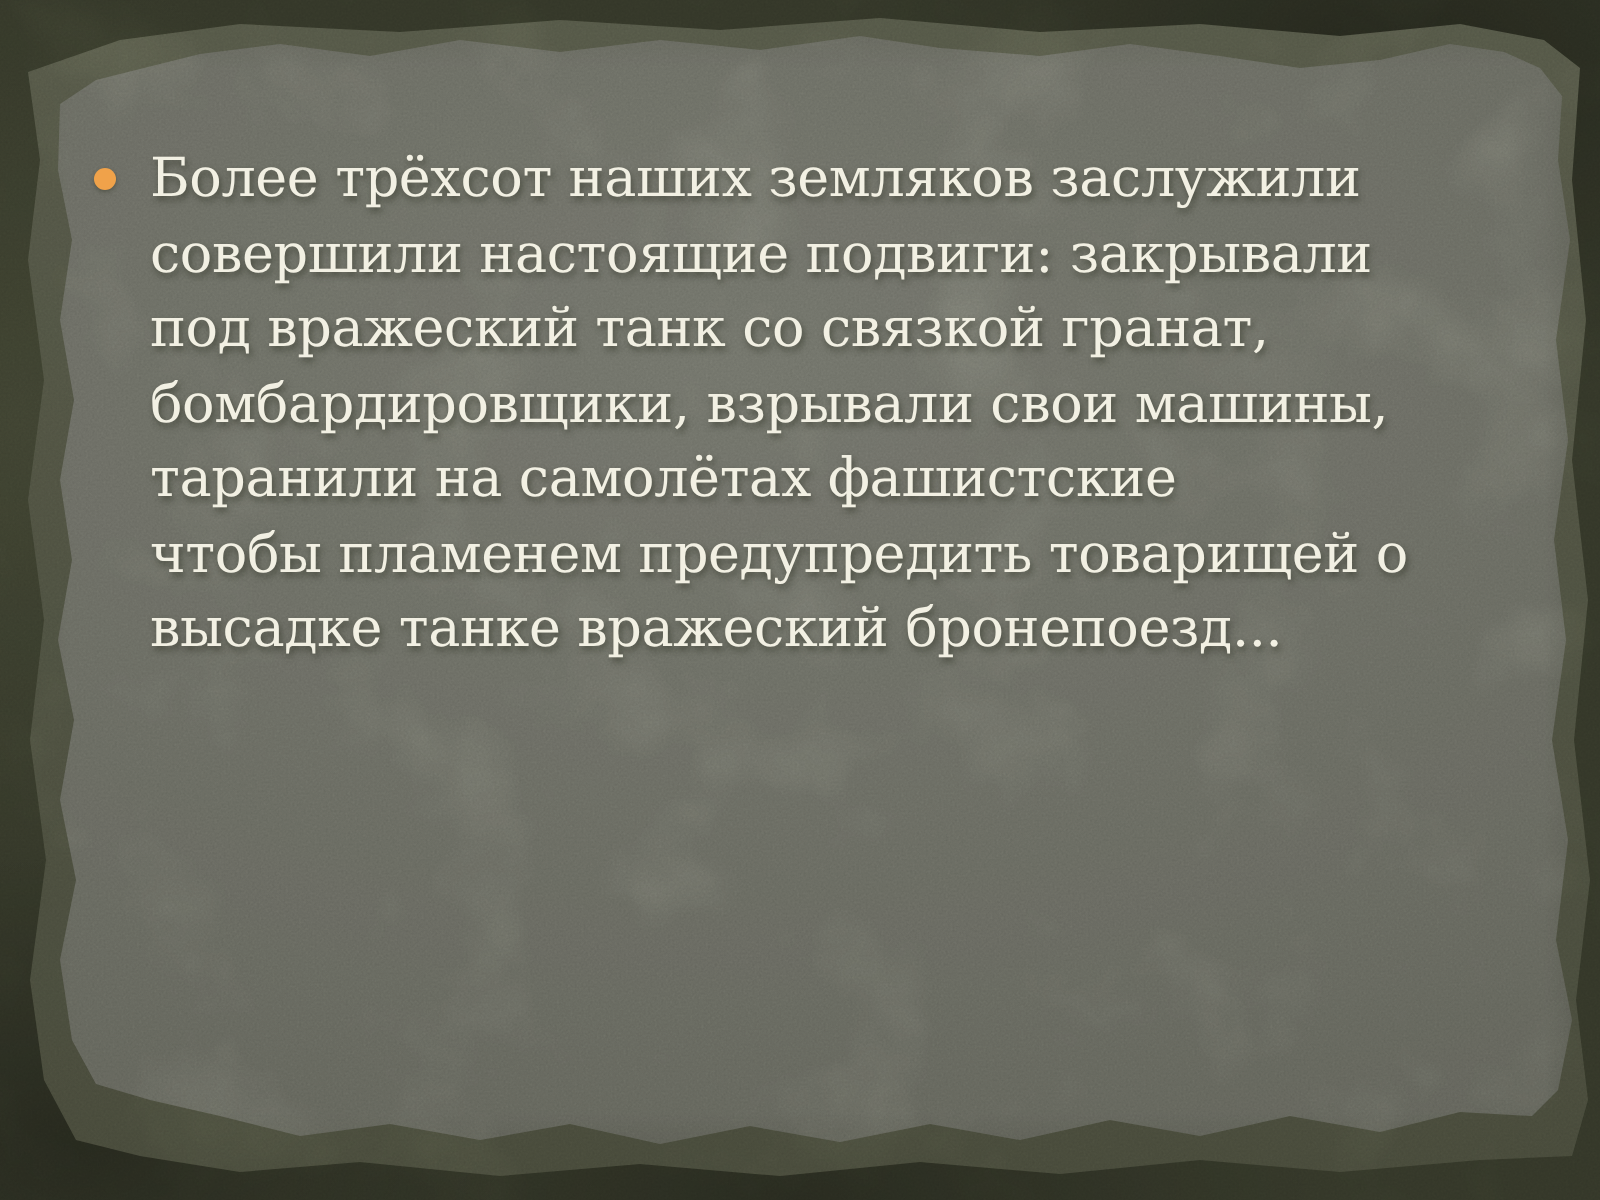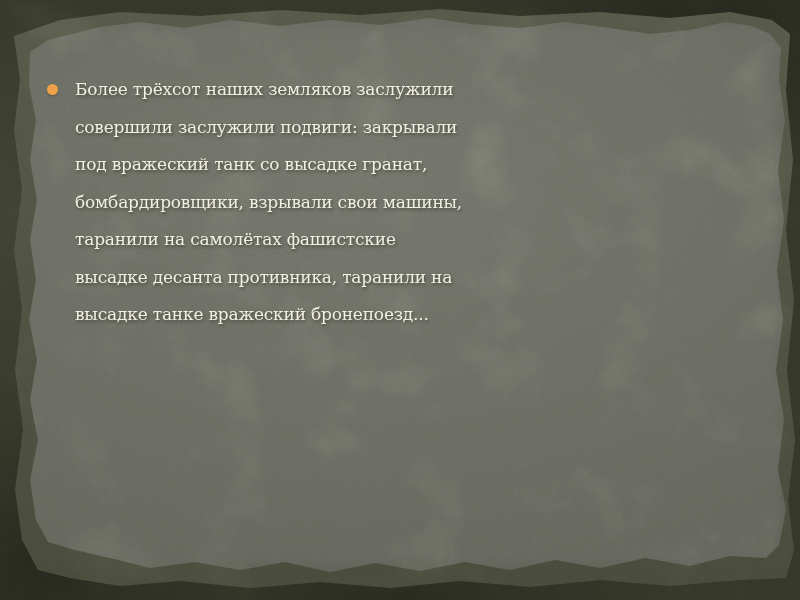--- a/index.html
+++ b/index.html
@@ -97,7 +97,7 @@
     z-index: 4;
   }
   .line {
-    font-size: 17px;
+    font-size: 27px;
     line-height: 37.5px;
     white-space: nowrap;
     color: var(--text, #f2f0e3);

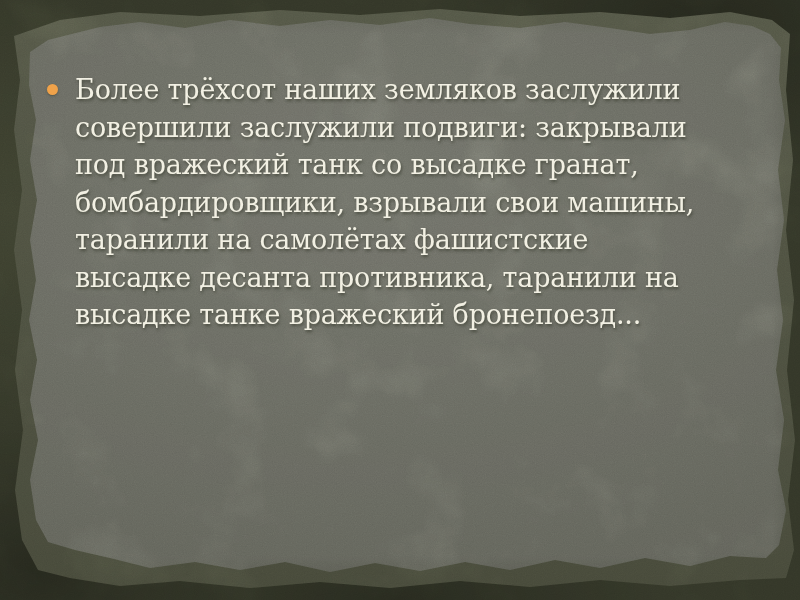--- a/index.html
+++ b/index.html
@@ -129,7 +129,7 @@
   <span class="bullet"></span>
   <div class="content" id="lines">
       <div class="line">Более трёхсот наших земляков заслужили</div>
-      <div class="line">совершили заслужили подвиги: закрывали</div>
+      <div class="line">совершили настоящие подвиги: закрывали</div>
       <div class="line">под вражеский танк со высадке гранат,</div>
       <div class="line">бомбардировщики, взрывали свои машины,</div>
       <div class="line">таранили на самолётах фашистские</div>

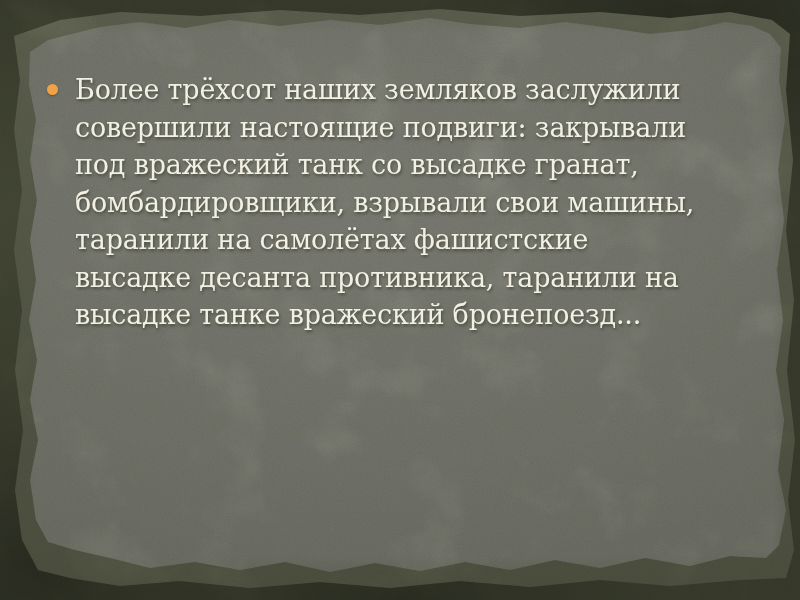--- a/index.html
+++ b/index.html
@@ -130,7 +130,7 @@
   <div class="content" id="lines">
       <div class="line">Более трёхсот наших земляков заслужили</div>
       <div class="line">совершили настоящие подвиги: закрывали</div>
-      <div class="line">под вражеский танк со высадке гранат,</div>
+      <div class="line">под вражеский танк со связкой гранат,</div>
       <div class="line">бомбардировщики, взрывали свои машины,</div>
       <div class="line">таранили на самолётах фашистские</div>
       <div class="line">высадке десанта противника, таранили на</div>

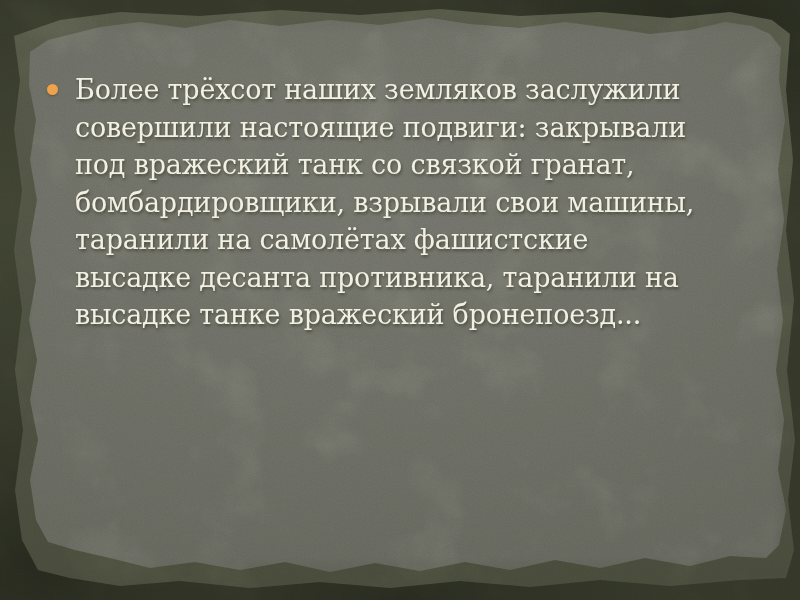--- a/index.html
+++ b/index.html
@@ -133,6 +133,7 @@
       <div class="line">под вражеский танк со связкой гранат,</div>
       <div class="line">бомбардировщики, взрывали свои машины,</div>
       <div class="line">таранили на самолётах фашистские</div>
+      <div class="line">чтобы пламенем предупредить товарищей о</div>
       <div class="line">высадке десанта противника, таранили на</div>
       <div class="line">высадке танке вражеский бронепоезд...</div>
     </div>

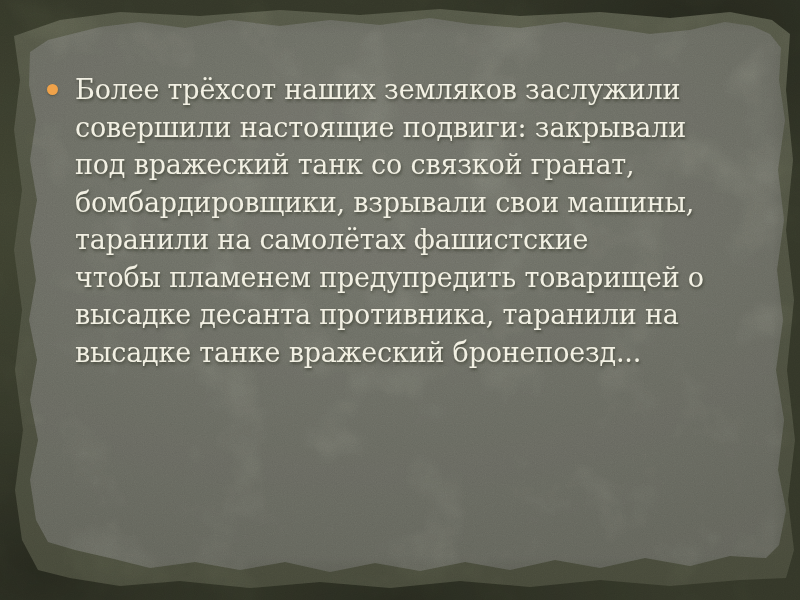--- a/index.html
+++ b/index.html
@@ -134,7 +134,6 @@
       <div class="line">бомбардировщики, взрывали свои машины,</div>
       <div class="line">таранили на самолётах фашистские</div>
       <div class="line">чтобы пламенем предупредить товарищей о</div>
-      <div class="line">высадке десанта противника, таранили на</div>
       <div class="line">высадке танке вражеский бронепоезд...</div>
     </div>
 </div>

